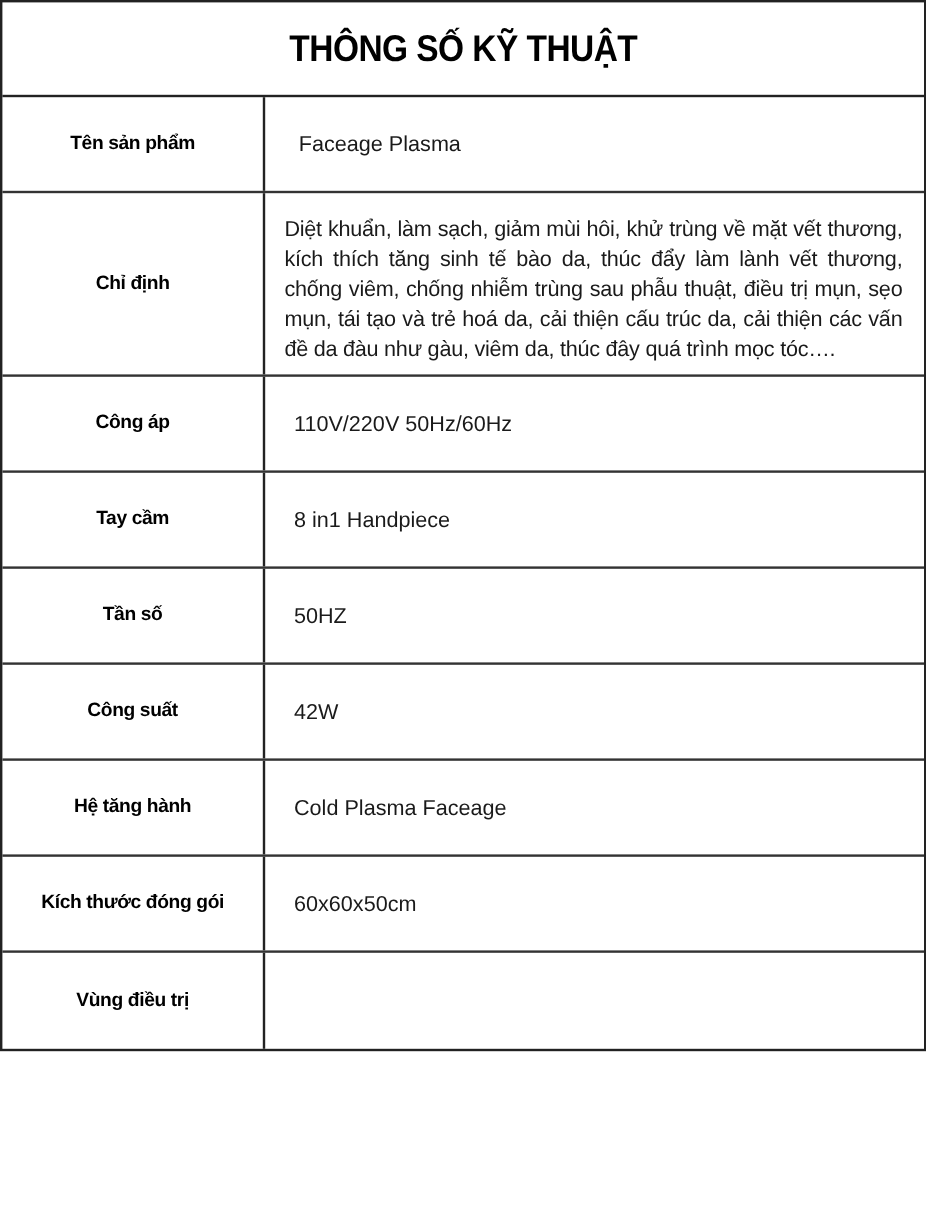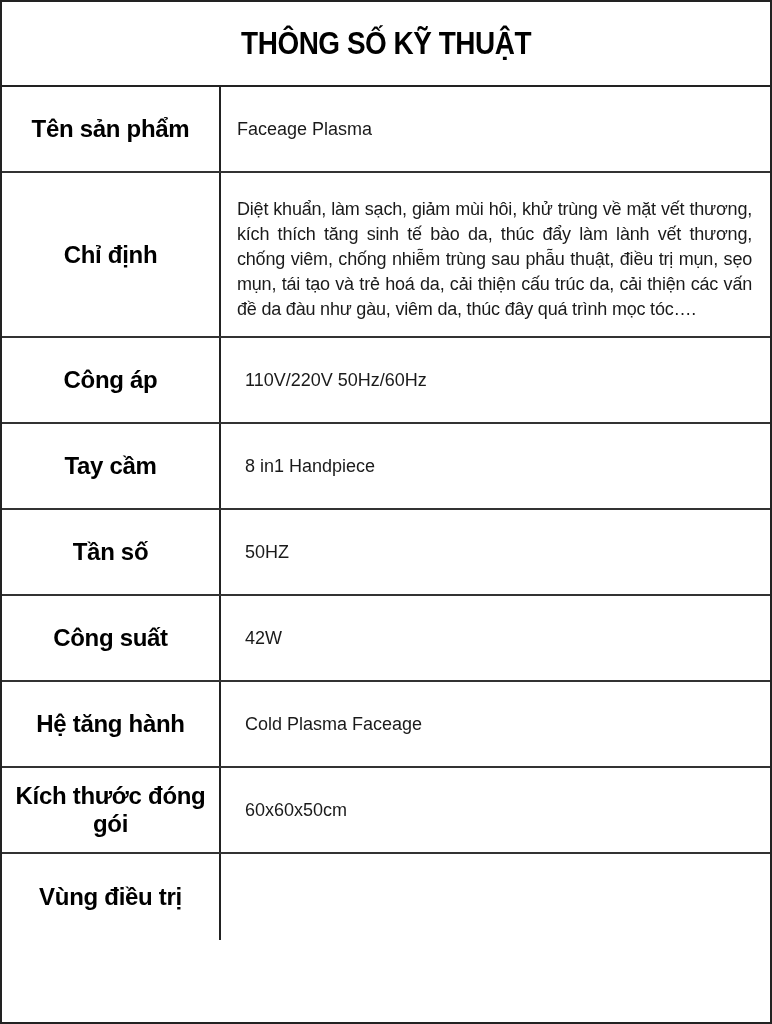--- a/index.html
+++ b/index.html
@@ -17,7 +17,7 @@
     .spec-table {
       position: relative;
       width: 772px;
-      height: 1024px;
+      height: 876px;
       box-sizing: border-box;
       border: 2px solid #222222;
       display: flex;

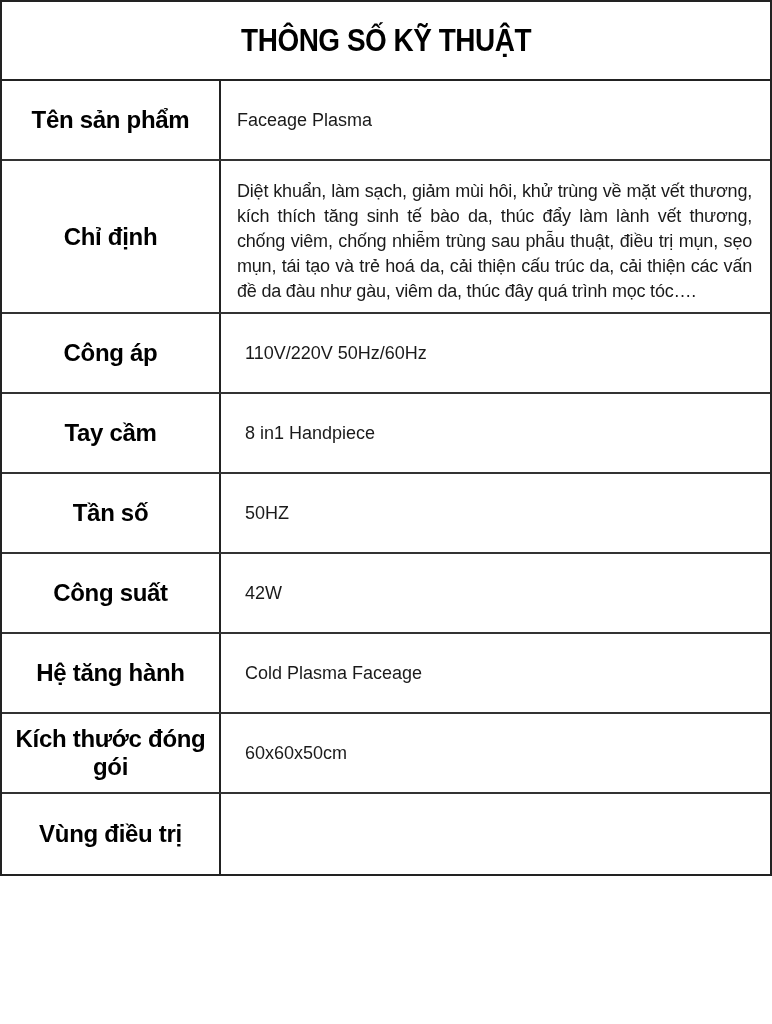--- a/index.html
+++ b/index.html
@@ -58,7 +58,7 @@
       justify-content: center;
       text-align: center;
       font-weight: bold;
-      font-size: 24px;
+      font-size: 16px;
       color: #000000;
       letter-spacing: -0.3px;
     }

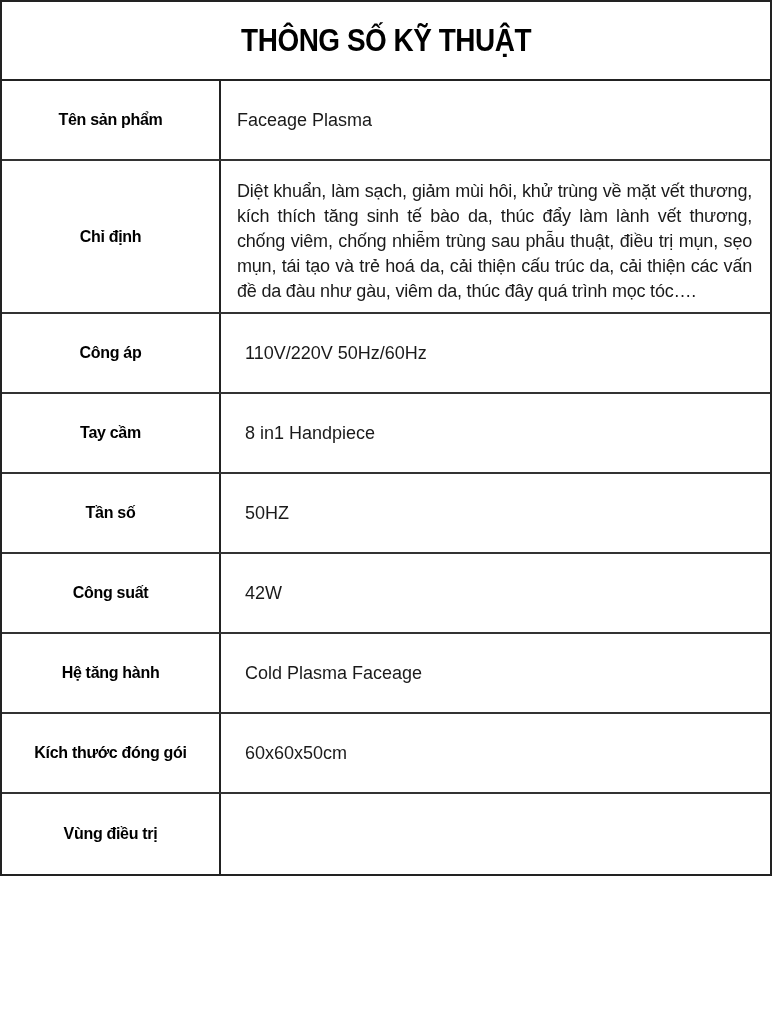--- a/index.html
+++ b/index.html
@@ -72,7 +72,7 @@
       color: #1a1a1a;
     }
     .spec-value.first {
-      padding-left: 16px;
+      padding-left: 28px;
     }
     .spec-value.multiline {
       padding: 14px 18px 4px 16px;

